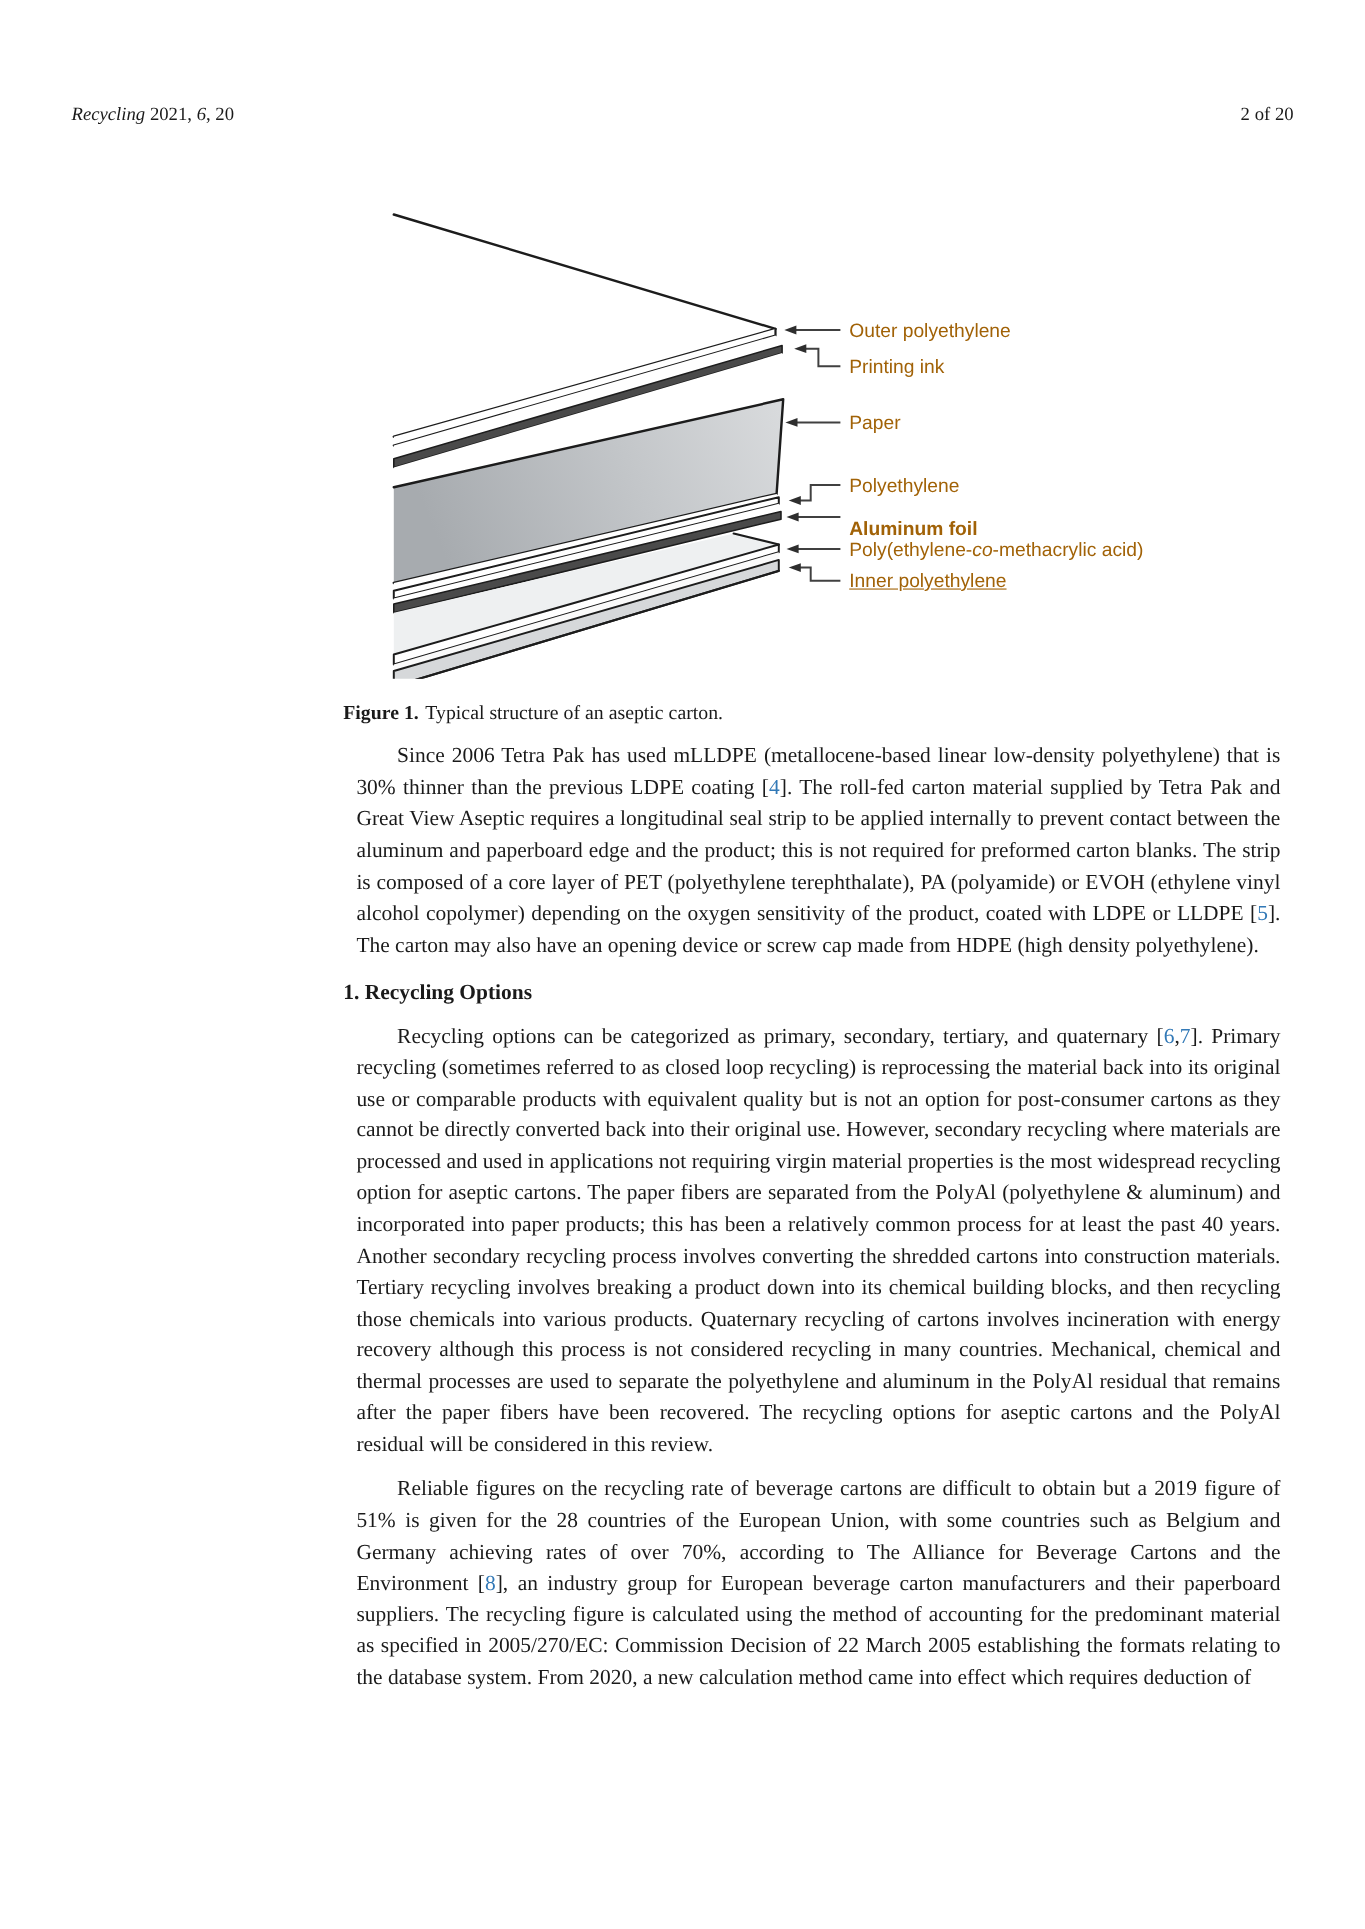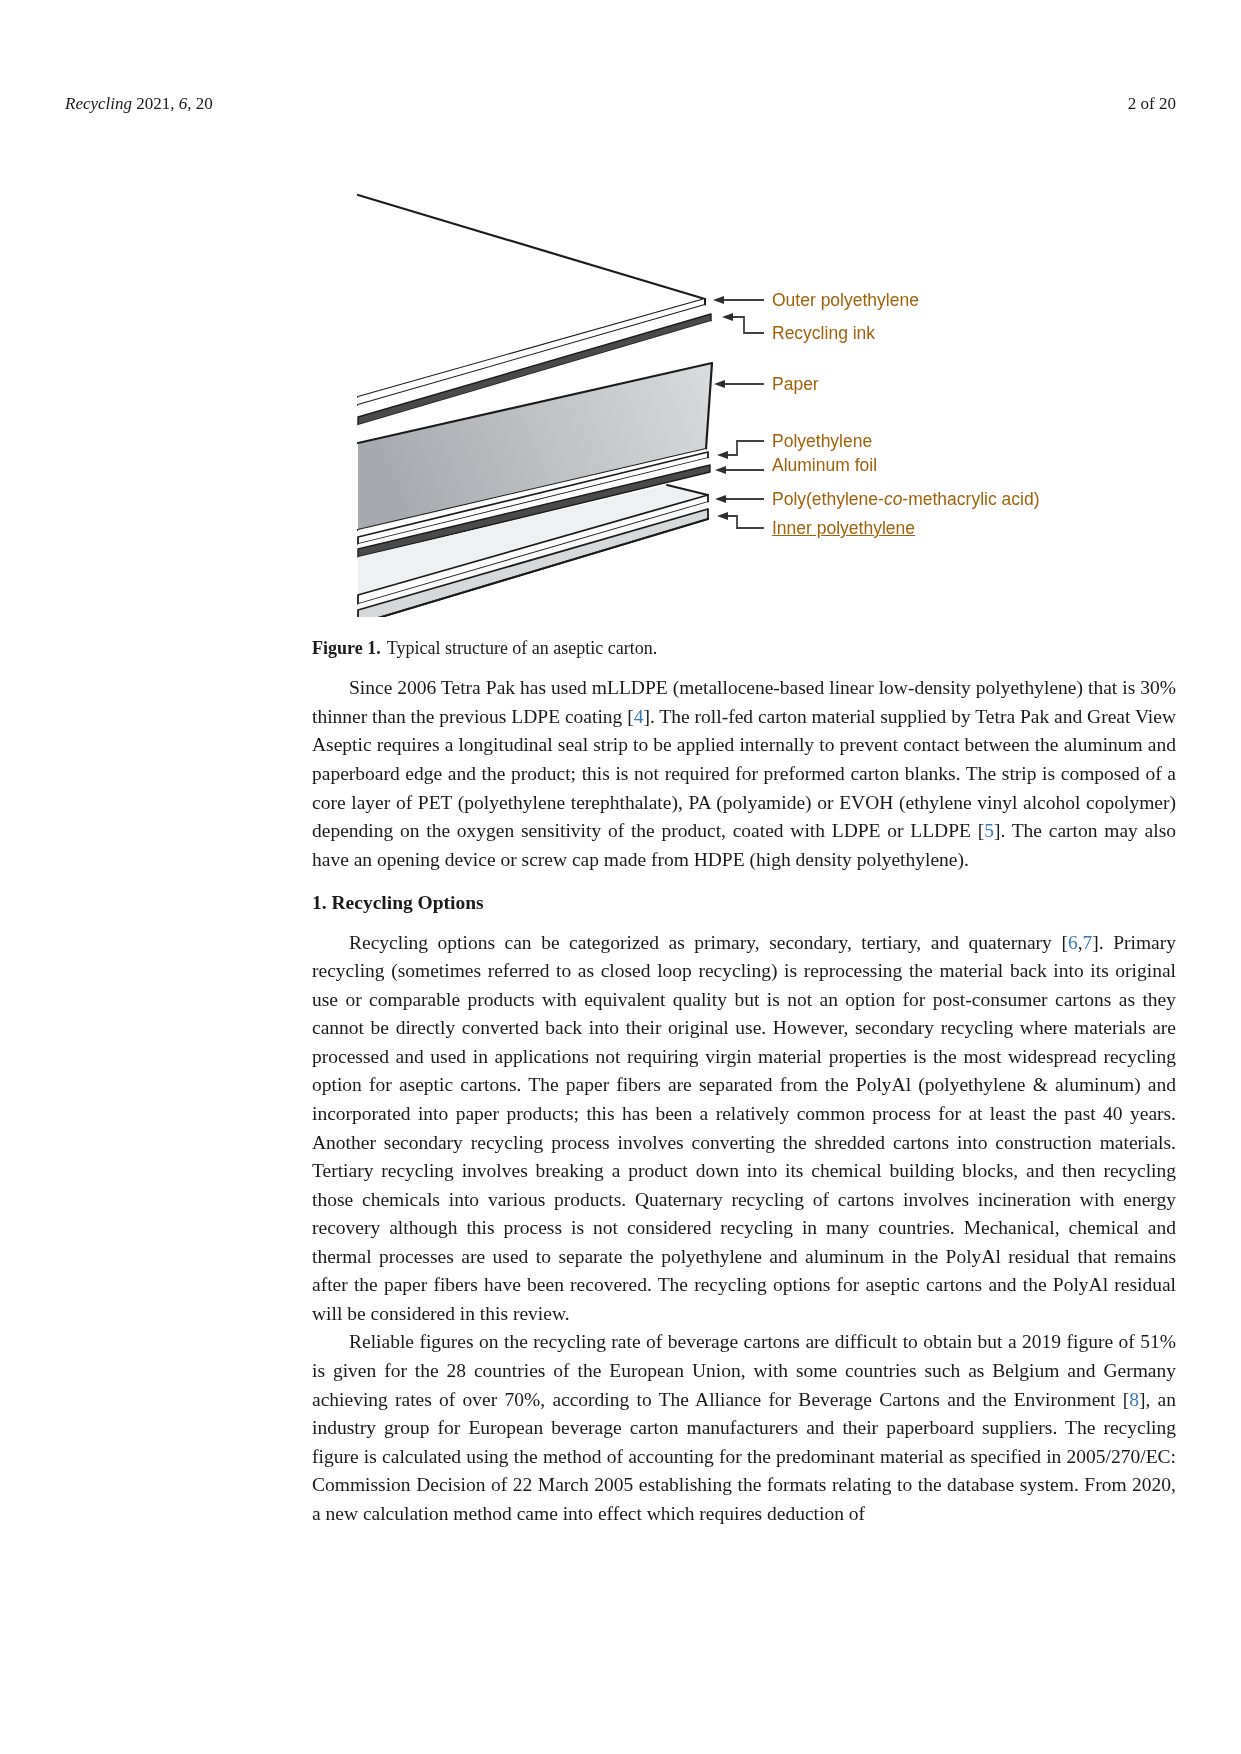--- a/index.html
+++ b/index.html
@@ -127,7 +127,7 @@
       </svg>
 
       <div class="fig-label" style="left:460px;top:117px;"><span>Outer polyethylene</span></div>
-      <div class="fig-label" style="left:460px;top:150px;"><span>Recycling ink</span></div>
+      <div class="fig-label" style="left:460px;top:150px;"><span>Printing ink</span></div>
       <div class="fig-label" style="left:460px;top:201px;"><span>Paper</span></div>
       <div class="fig-label" style="left:460px;top:258px;"><span>Polyethylene</span></div>
       <div class="fig-label" style="left:460px;top:282px;"><span>Aluminum foil</span></div>

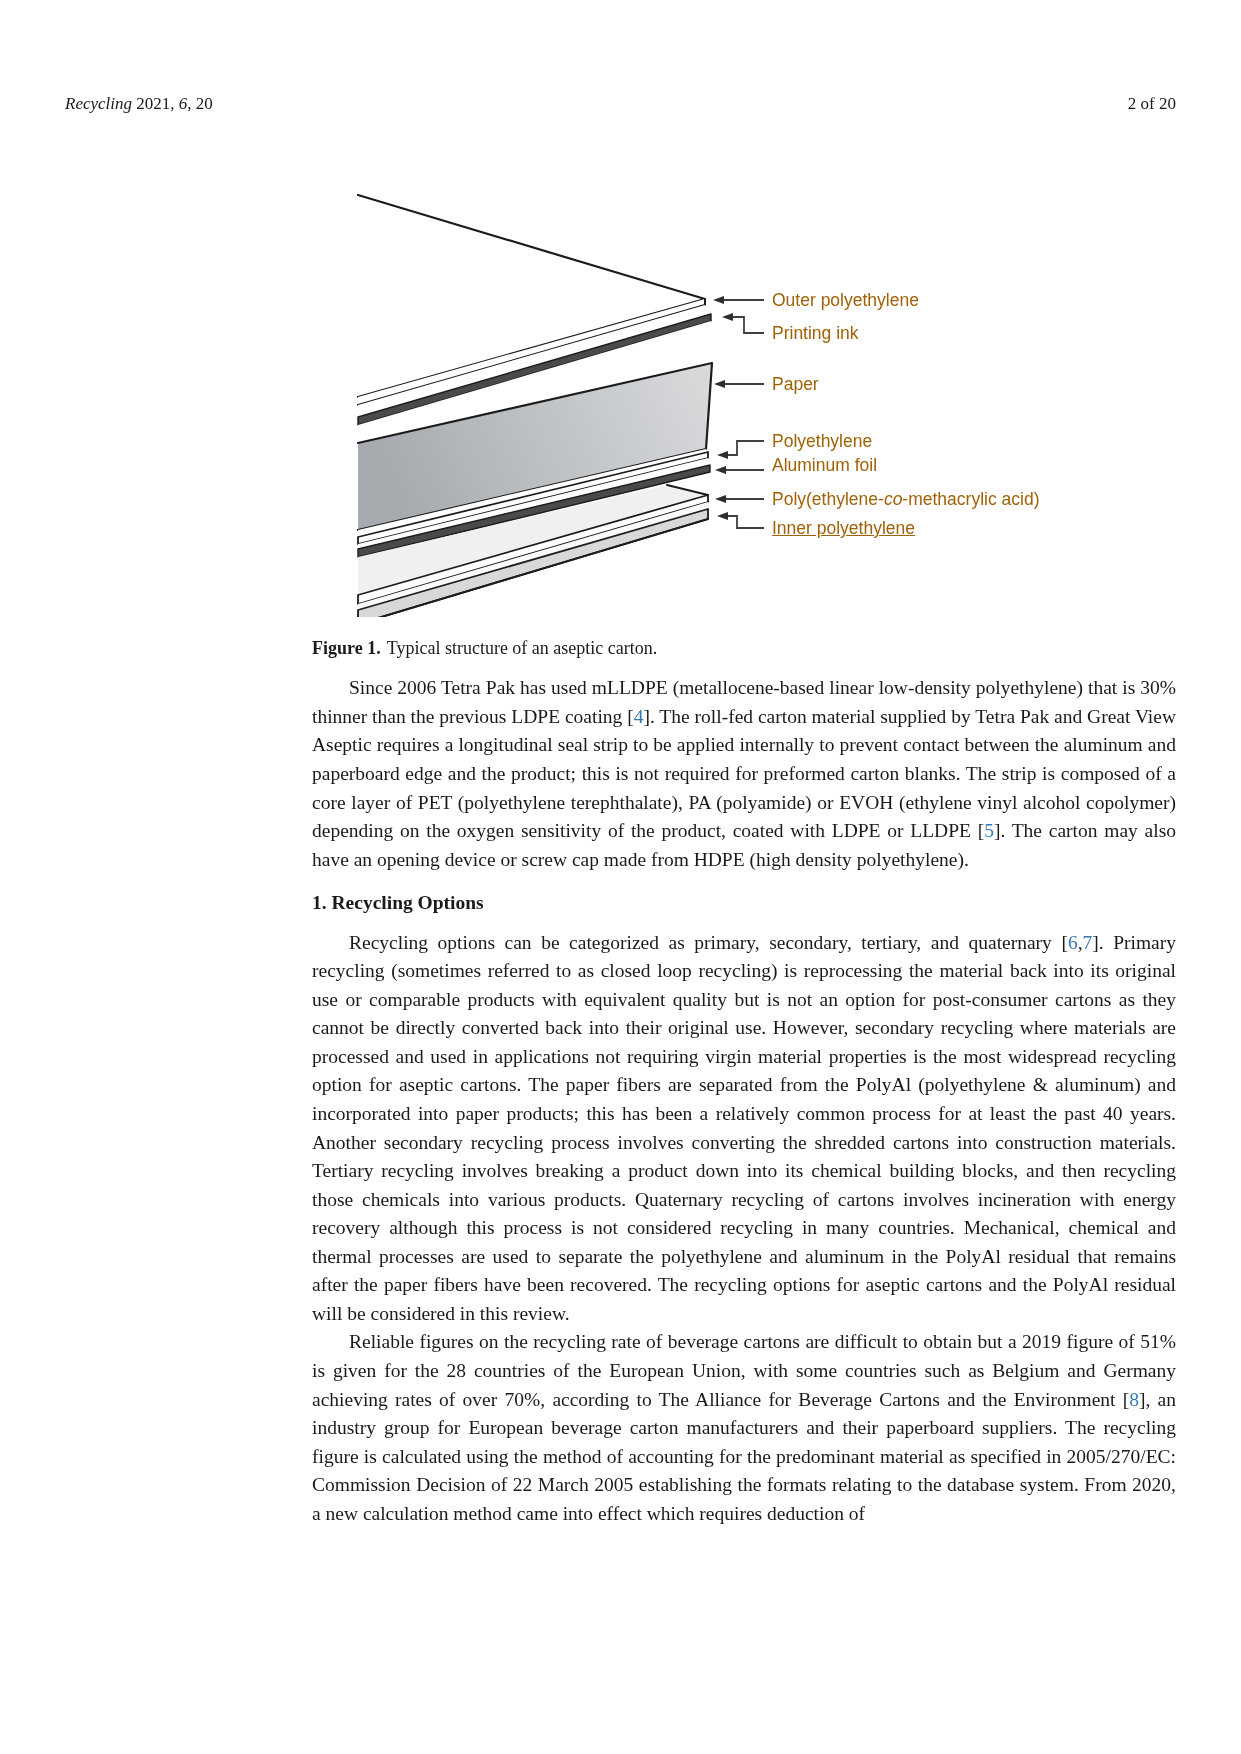--- a/index.html
+++ b/index.html
@@ -130,7 +130,7 @@
       <div class="fig-label" style="left:460px;top:150px;"><span>Printing ink</span></div>
       <div class="fig-label" style="left:460px;top:201px;"><span>Paper</span></div>
       <div class="fig-label" style="left:460px;top:258px;"><span>Polyethylene</span></div>
-      <div class="fig-label" style="left:460px;top:282px;"><span>Aluminum foil</span></div>
+      <div class="fig-label" style="left:460px;top:297px;font-weight:bold;"><span>Aluminum foil</span></div>
       <div class="fig-label" style="left:460px;top:316px;"><span>Poly(ethylene-</span><span class="italic">co</span><span>-methacrylic acid)</span></div>
       <div class="fig-label" style="left:460px;top:345px;text-decoration:underline;"><span>Inner polyethylene</span></div>
     </div>

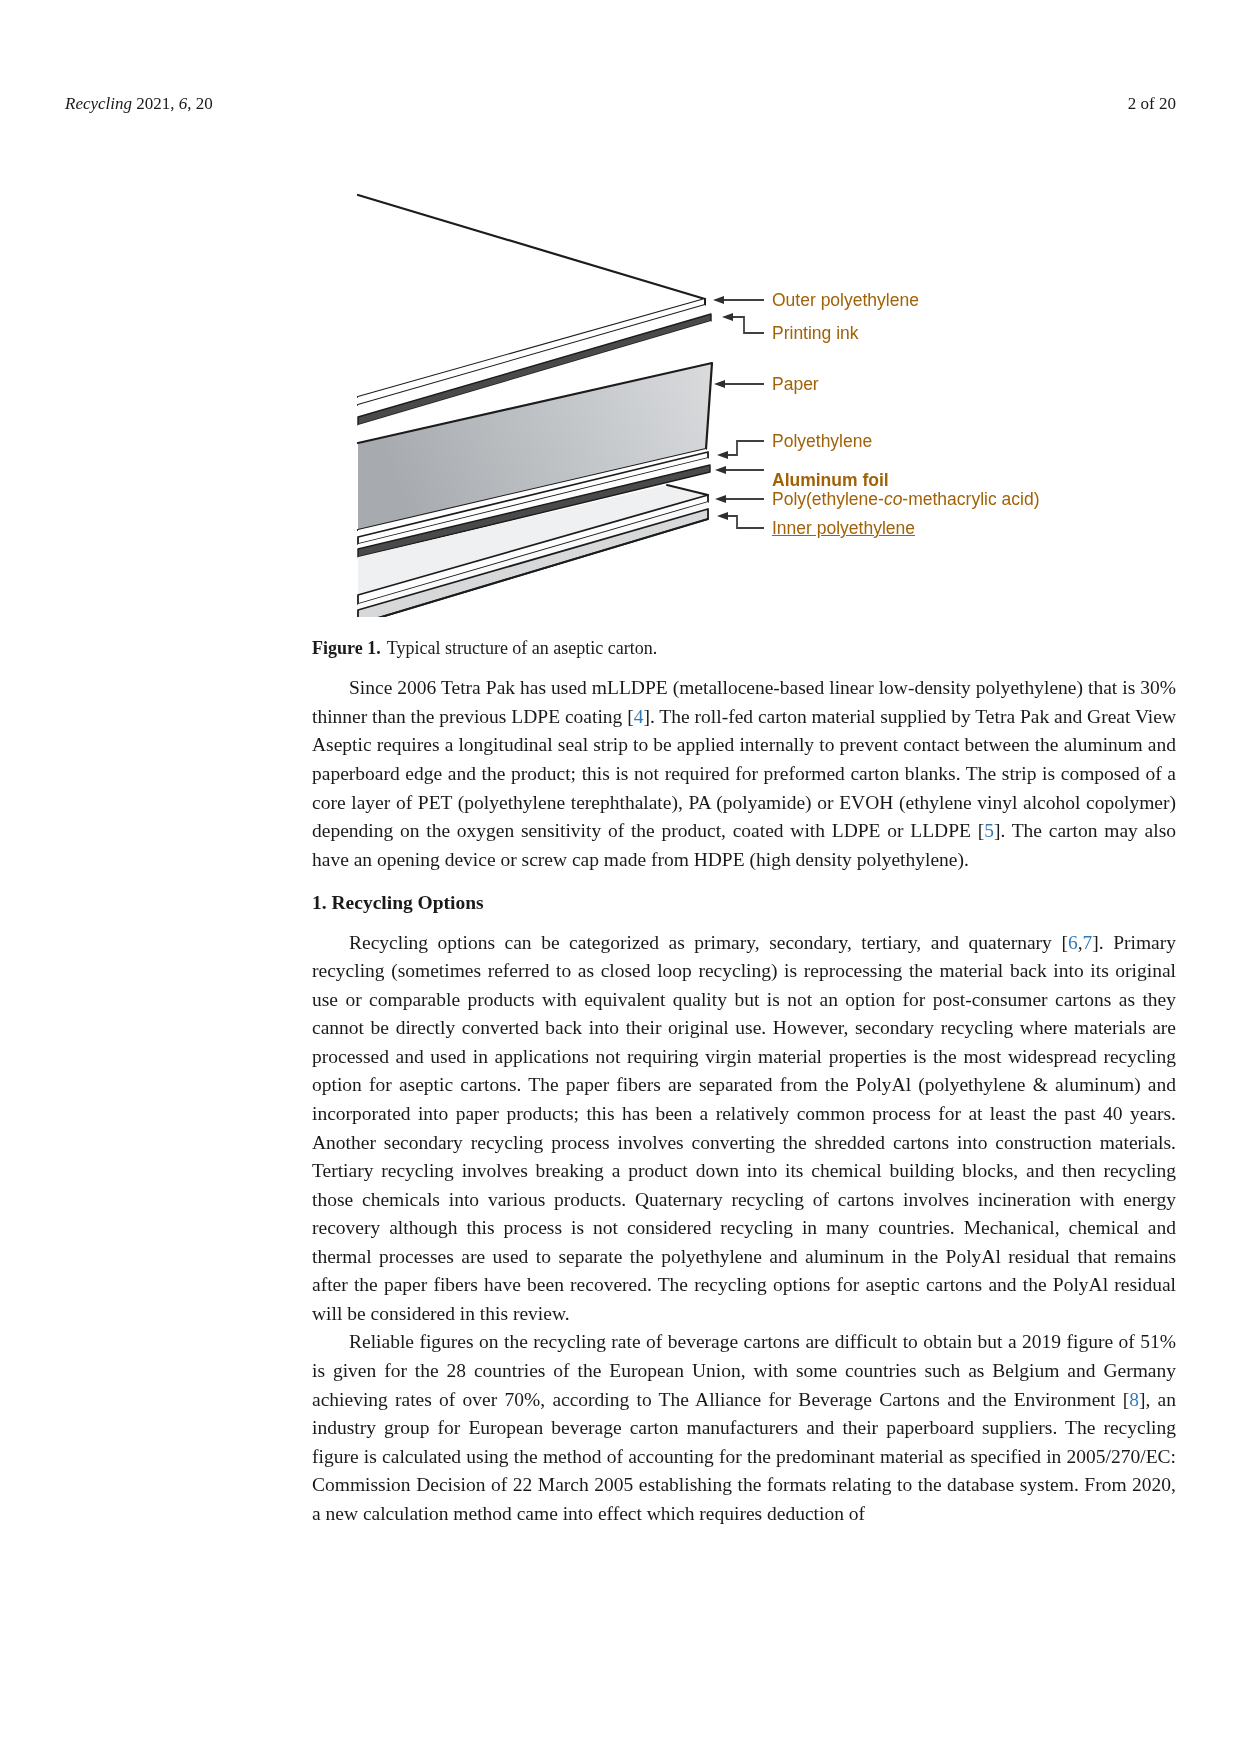--- a/index.html
+++ b/index.html
@@ -39,7 +39,7 @@
   .cap-label{font-weight:bold;margin-right:6px;}
   
   .content p.body{
-    margin:0;
+    margin:12px;
     font-size:19.5px;line-height:1.465;
     text-align:justify;text-indent:37px;font-family:Liberation Serif, serif;
   }

